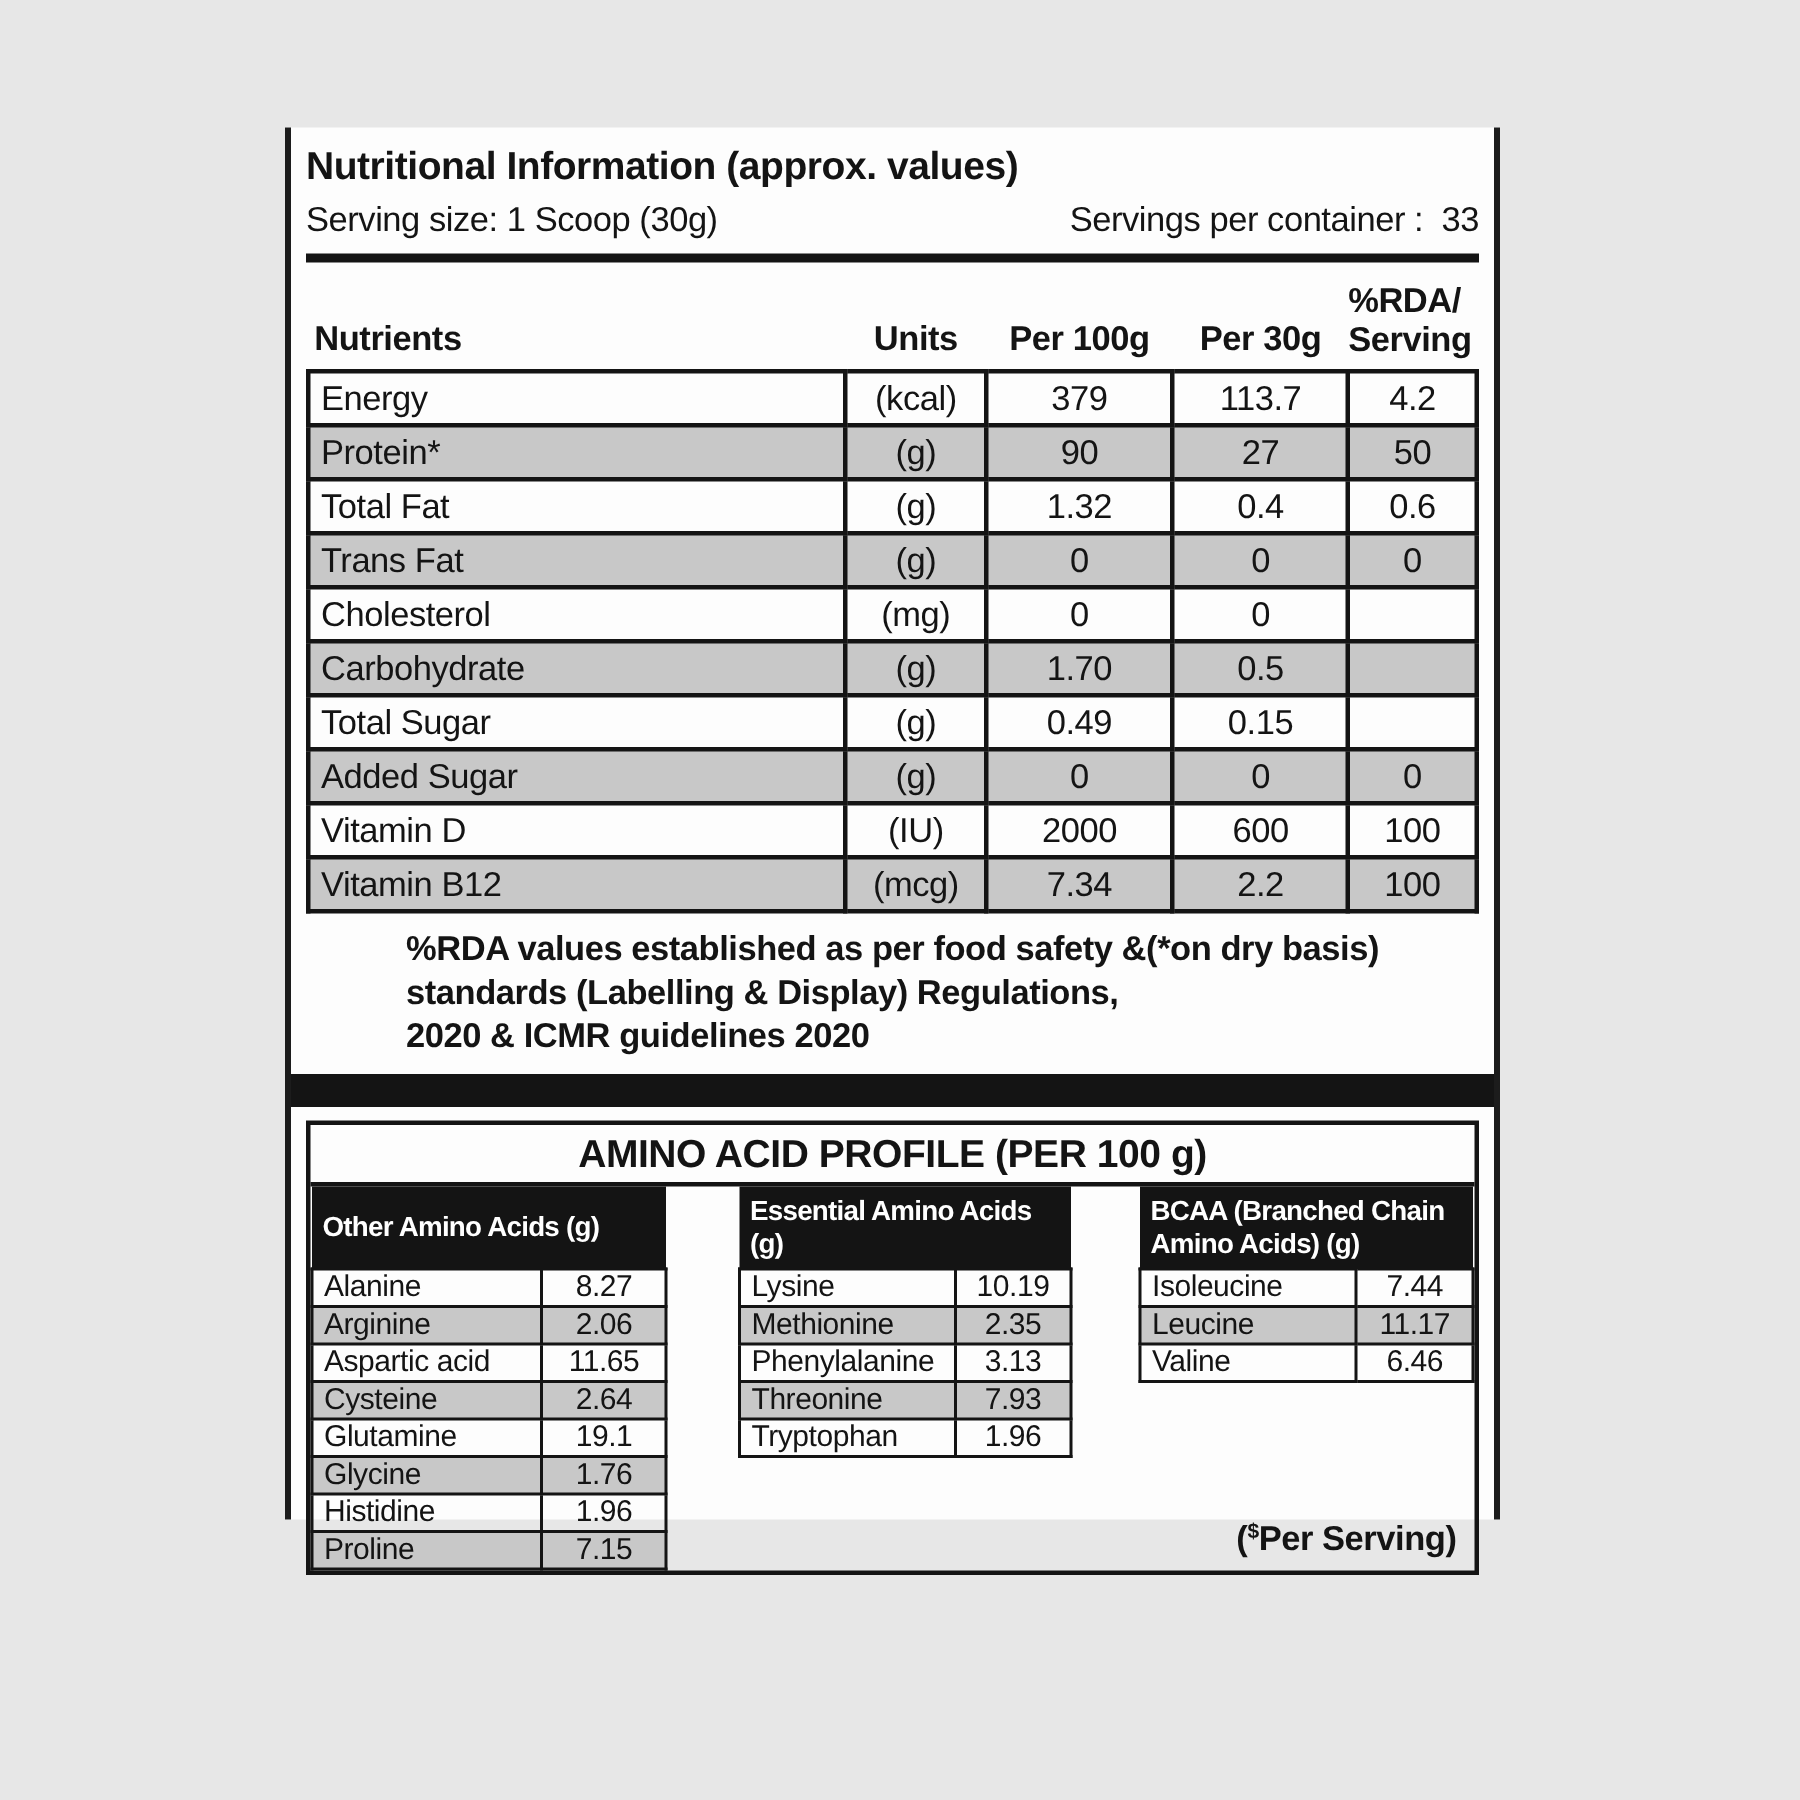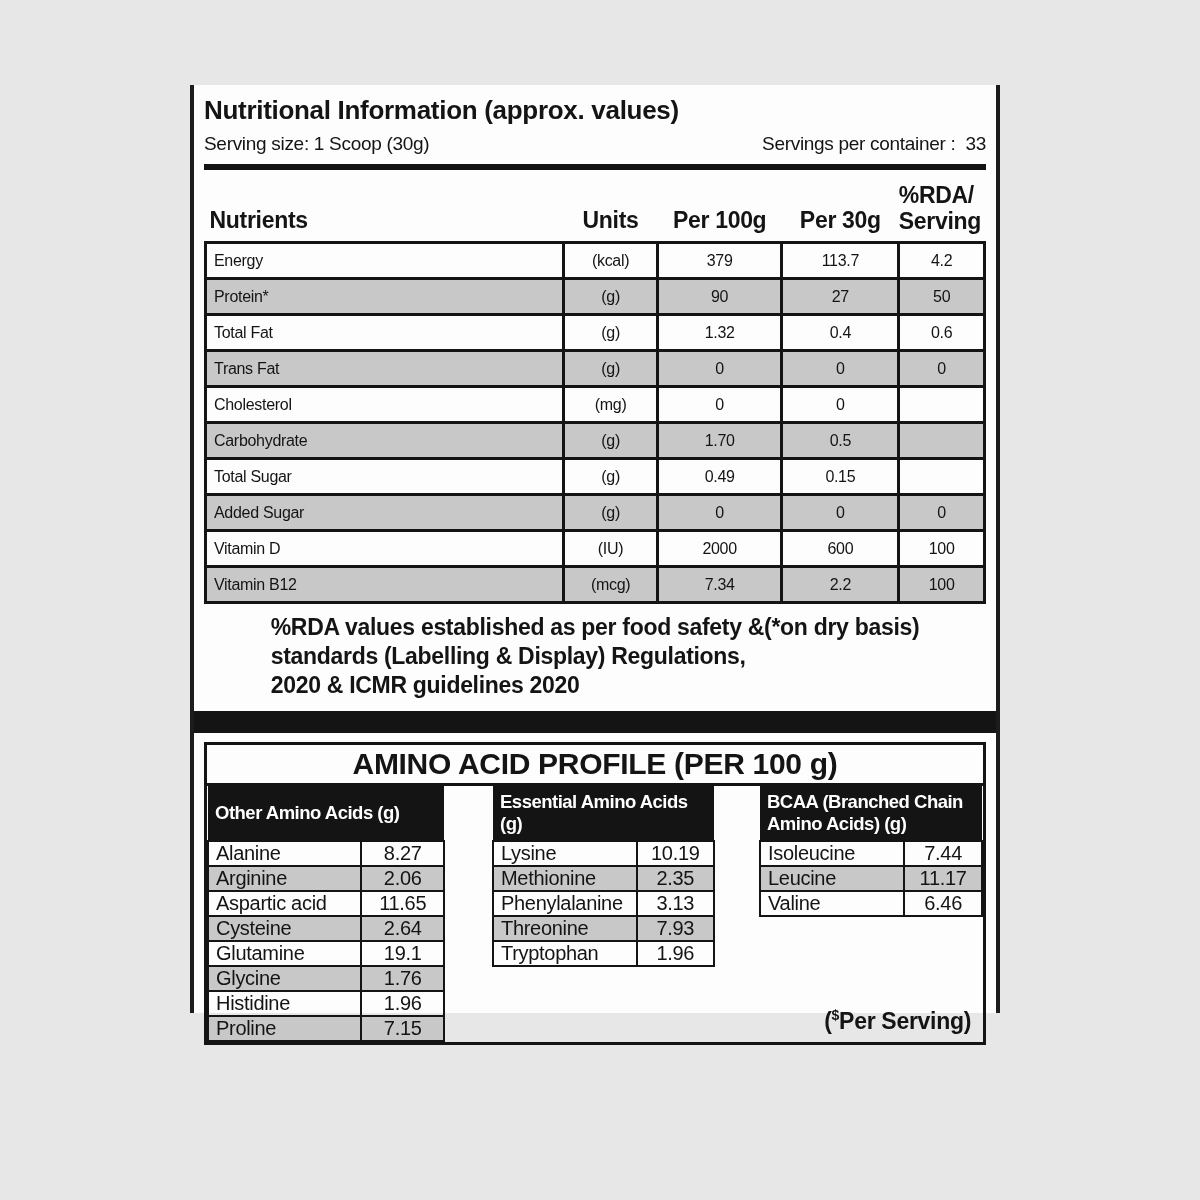--- a/index.html
+++ b/index.html
@@ -23,7 +23,7 @@
   .nl-title { font-size:26px; font-weight:700; margin-top:2px; }
   .serving-row {
     display:flex; justify-content:space-between;
-    font-size:19px; margin-top:7px; white-space:pre;
+    font-size:23px; margin-top:7px; white-space:pre;
   }
   .thick-rule { height:6px; background:#141414; margin-top:9px; }
 

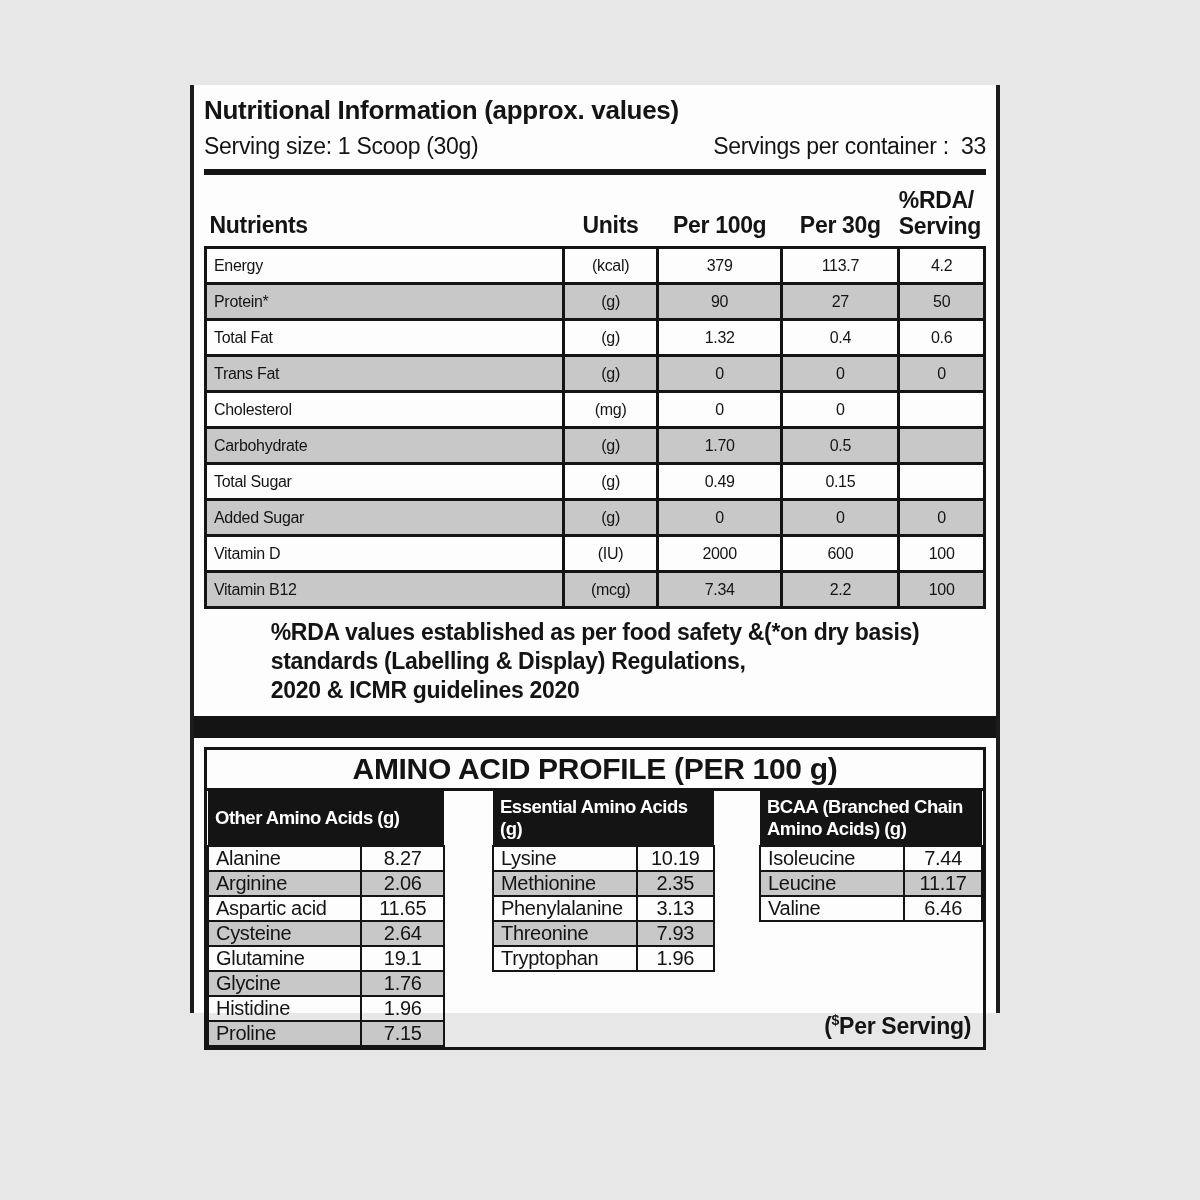--- a/index.html
+++ b/index.html
@@ -38,7 +38,7 @@
   .blk { display:block; line-height:26px; }
   .main-table td {
     border:3px solid #141414; height:36px;
-    font-size:16px; text-align:center; padding:0 2px;
+    font-size:23px; text-align:center; padding:0 2px;
   }
   .main-table td.cell-name { text-align:left; padding-left:7px; }
   .main-table tbody tr:nth-child(even) td { background:#c8c8c8; }

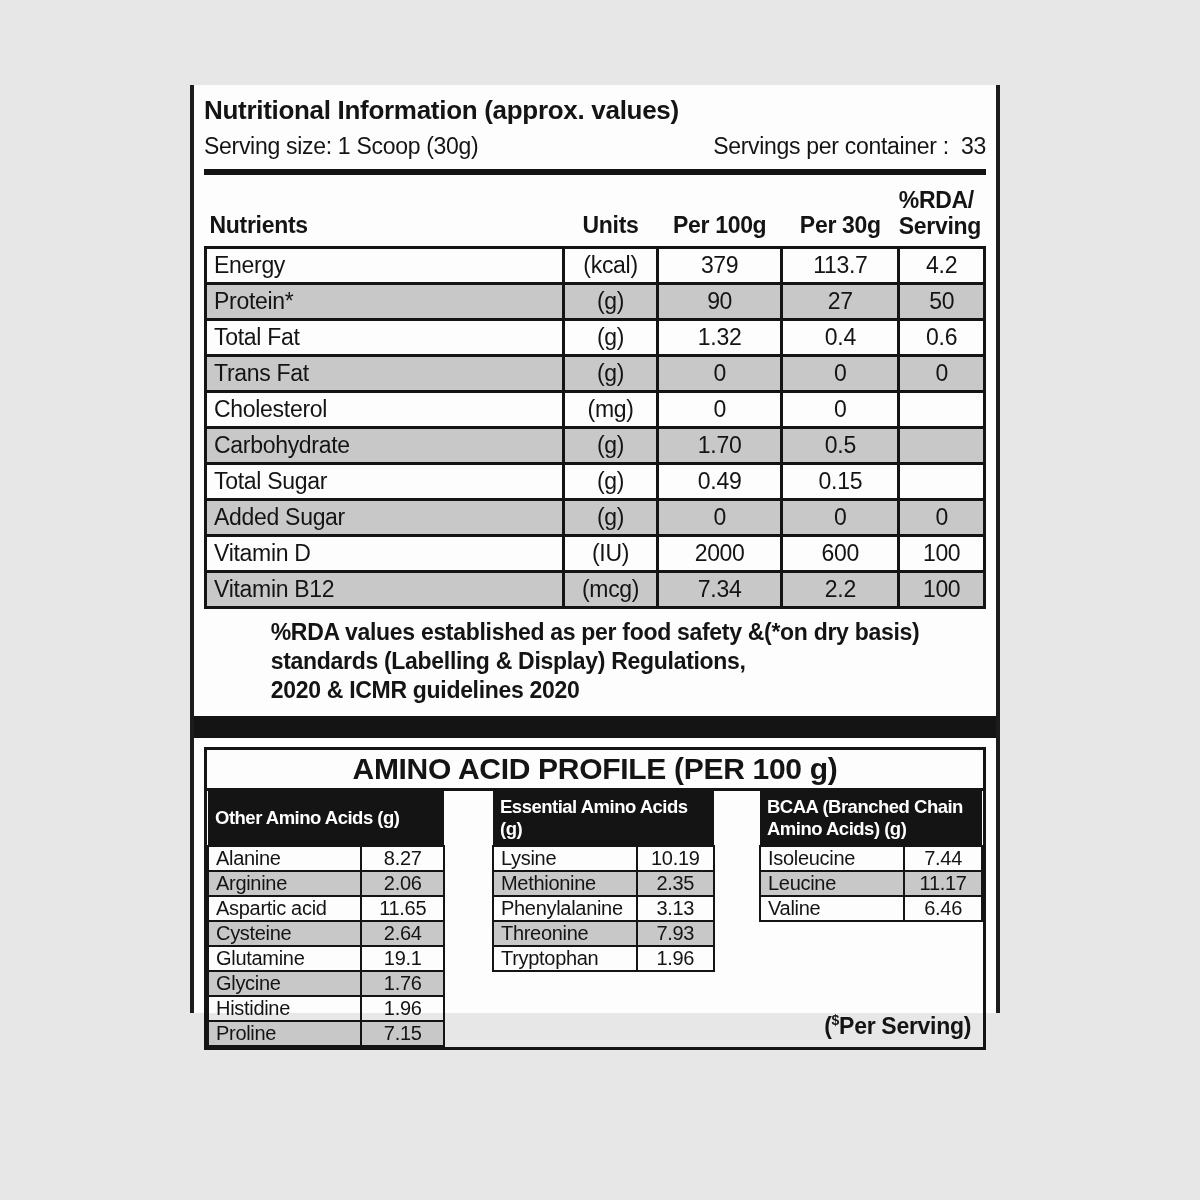--- a/index.html
+++ b/index.html
@@ -59,7 +59,7 @@
   }
   .amino-title {
     height:41px; line-height:38px; text-align:center;
-    font-size:30px; font-weight:700;
+    font-size:26px; font-weight:700;
     border-bottom:3px solid #141414;
   }
   .amino-content { position:relative; height:256px; }

